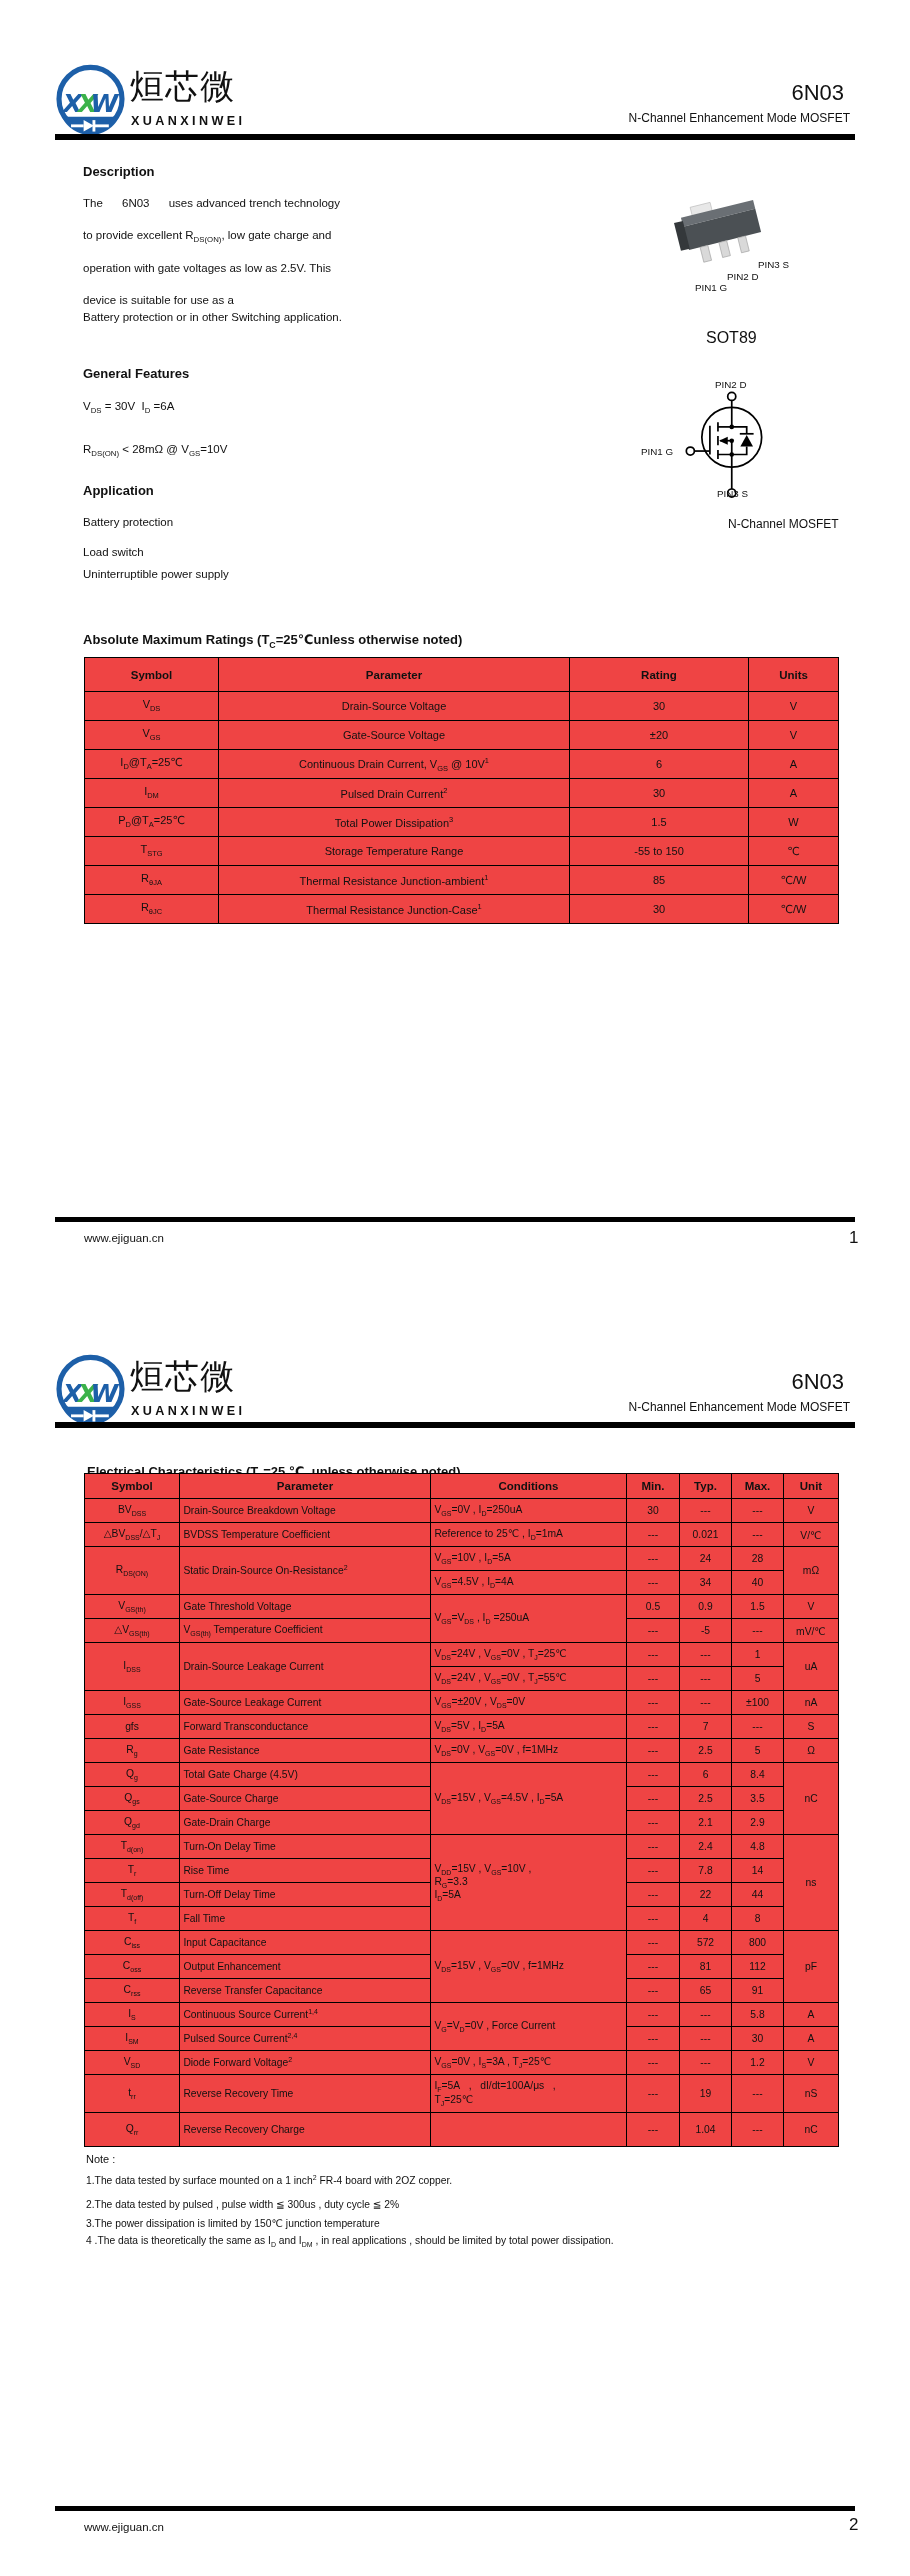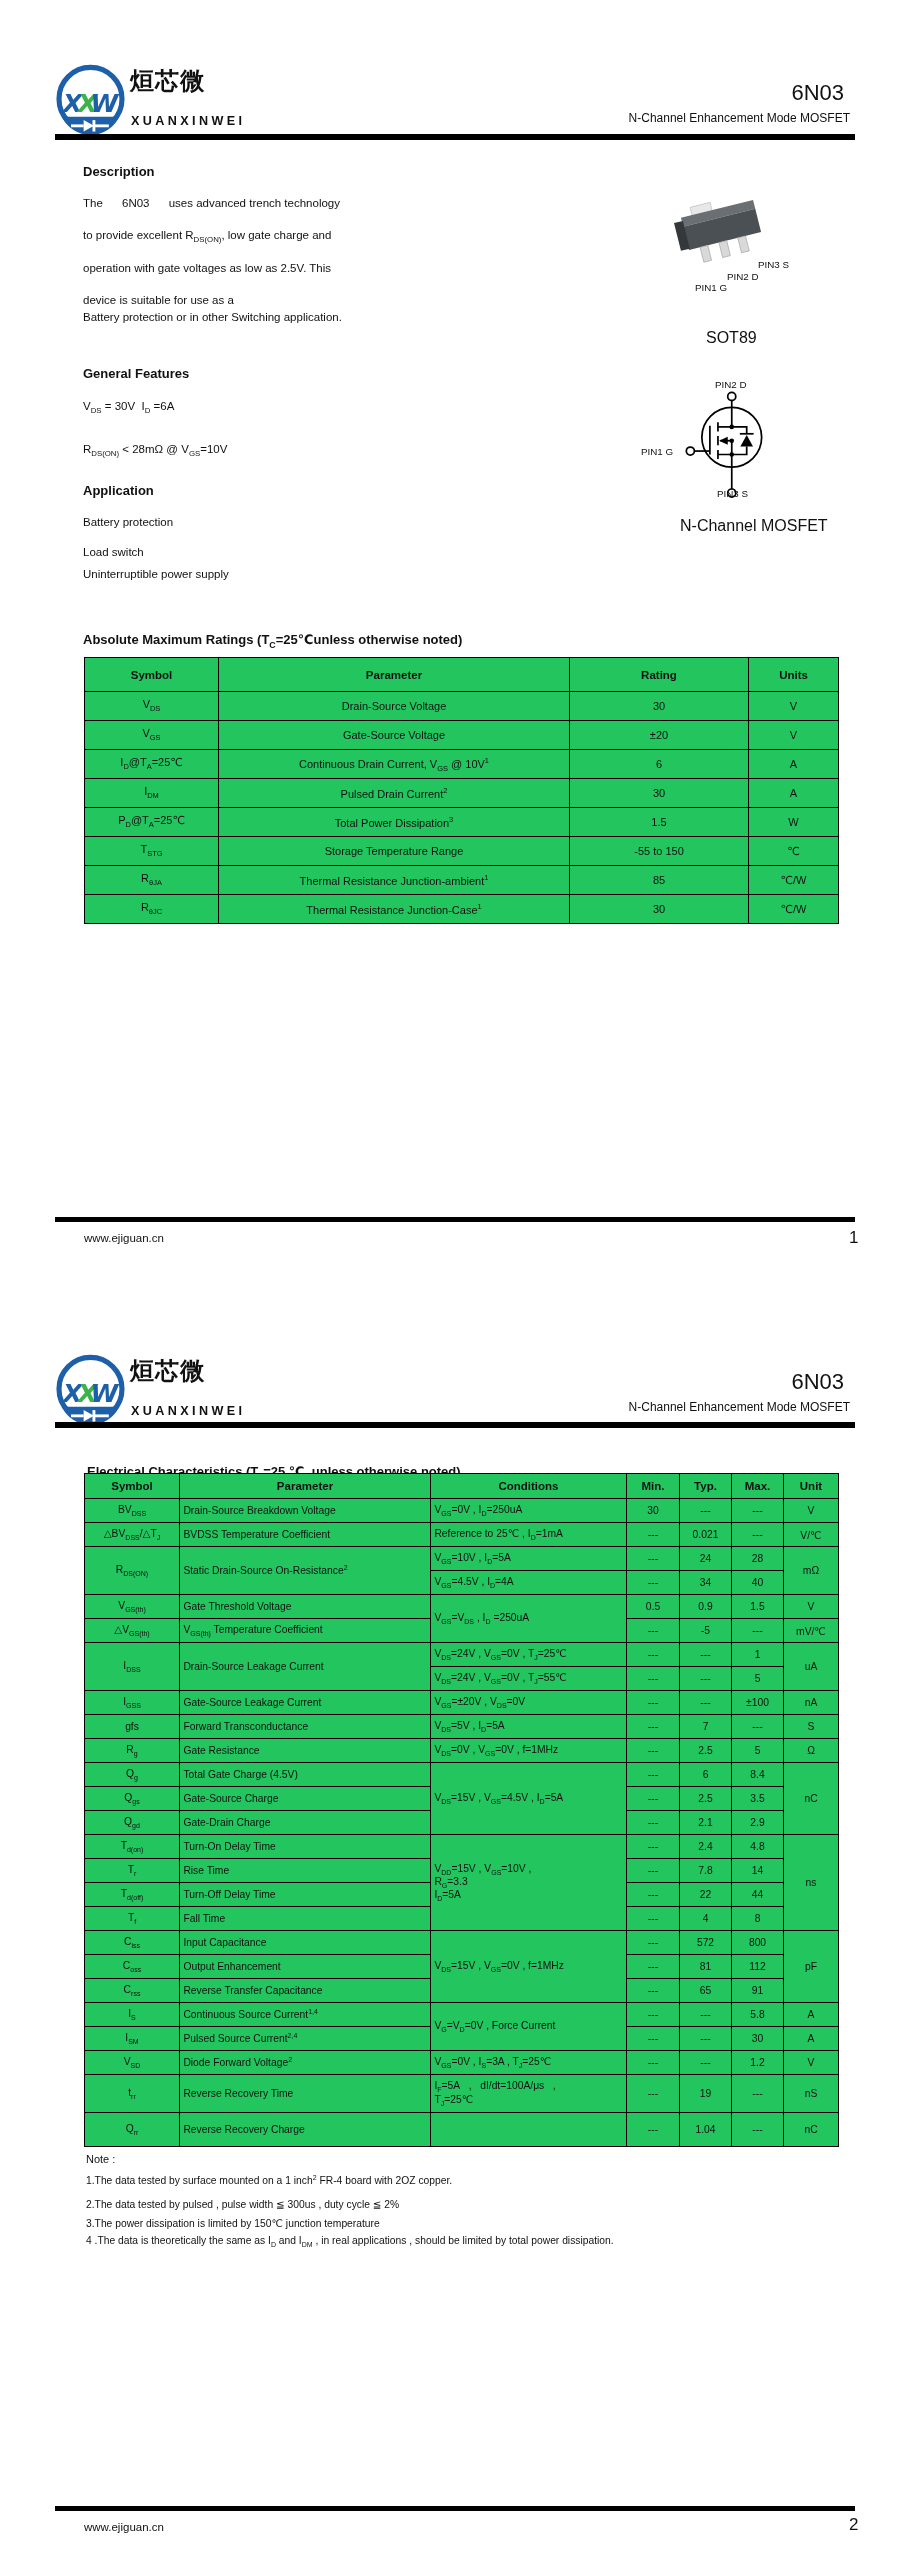--- a/index.html
+++ b/index.html
@@ -13,7 +13,7 @@
   .bodytext{font-size:11.5px;white-space:pre-wrap;}
   .part-no{font-size:22px;text-align:right;}
   .subtitle{font-size:12px;text-align:right;}
-  .brand-cn{font-size:24px;font-weight:bold;letter-spacing:1.1px;line-height:1;}
+  .brand-cn{font-size:34px;font-weight:normal;letter-spacing:1.1px;line-height:1;}
   .brand-en{font-size:12.6px;font-weight:600;letter-spacing:3.4px;}
   table{border-collapse:collapse;table-layout:fixed;border:1.7px solid #000;background:#22c55e;}
   th,td{border:1.1px solid #000;overflow:hidden;vertical-align:middle;padding:0 2.3px;}

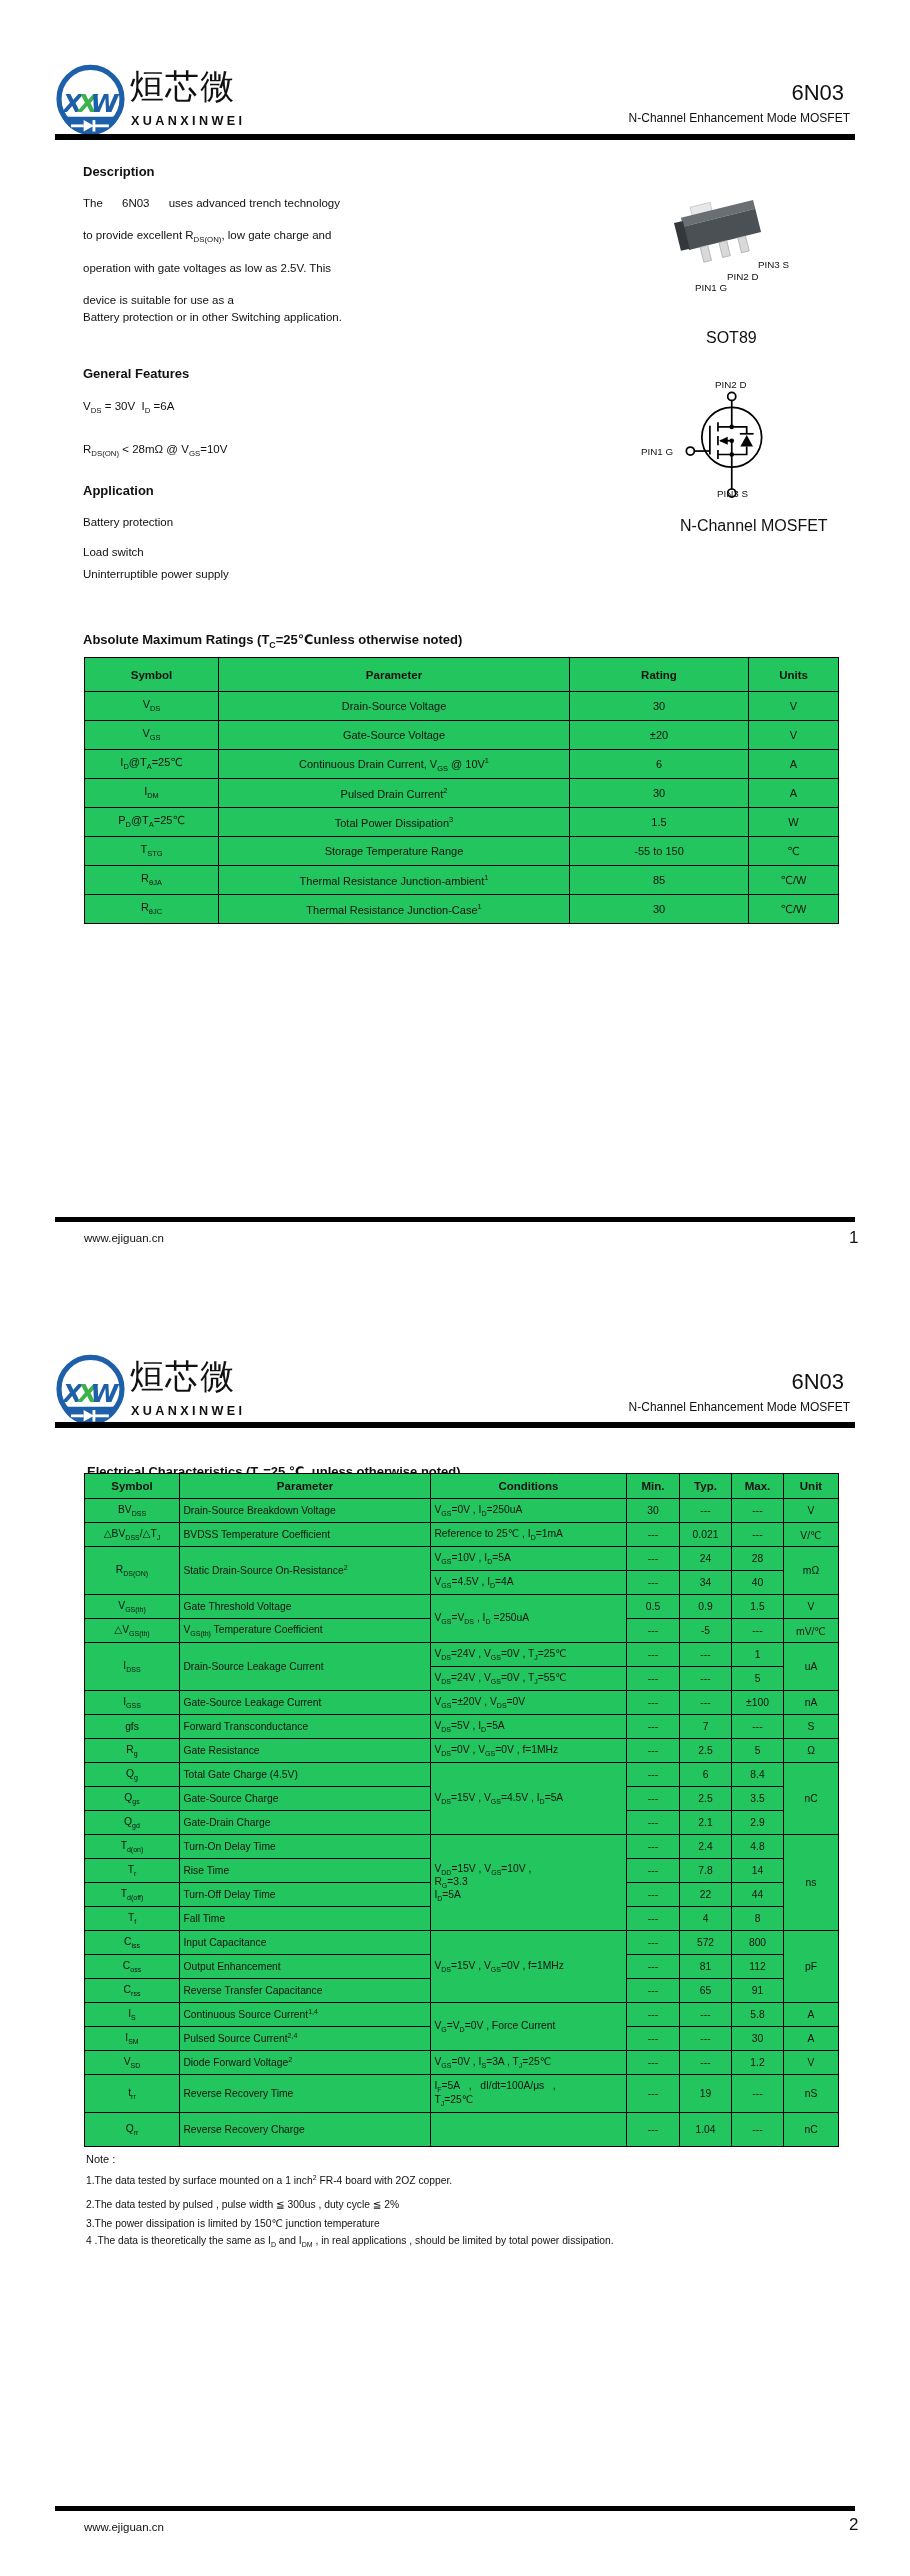--- a/index.html
+++ b/index.html
@@ -23,7 +23,7 @@
   .ec td.par,.ec td.cond{text-align:left;padding:0 3.4px;}
   .pkg-label{font-size:9.8px;}
   .pkg-name{font-size:16px;}
-  .sym-caption{font-size:16px;}
+  .sym-caption{font-size:12px;margin-left:48px;}
   .footer-url{font-size:11.5px;text-align:left;}
   .footer-page{font-size:17px;}
   .note-line{font-size:10.3px;}

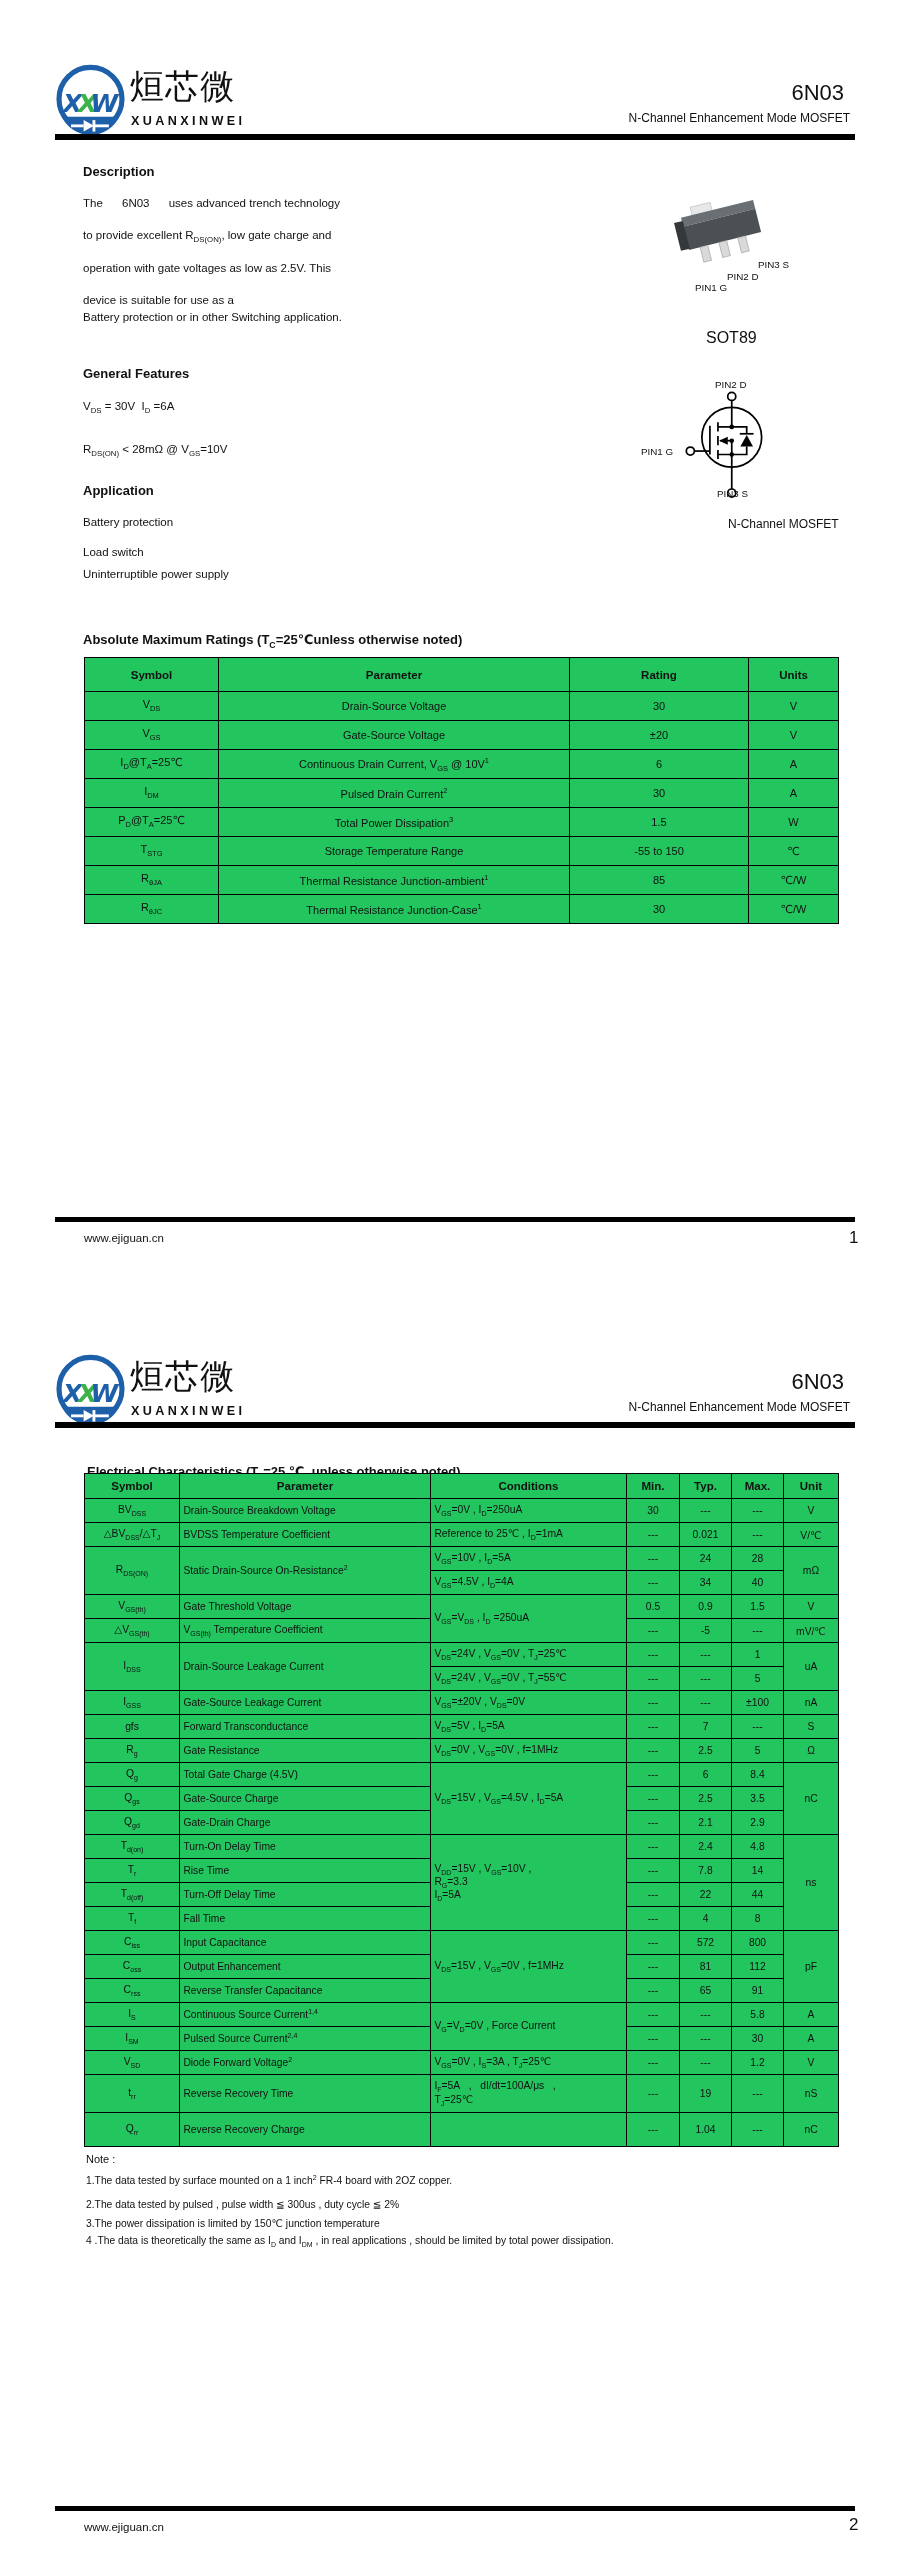--- a/index.html
+++ b/index.html
@@ -15,7 +15,7 @@
   .subtitle{font-size:12px;text-align:right;}
   .brand-cn{font-size:34px;font-weight:normal;letter-spacing:1.1px;line-height:1;}
   .brand-en{font-size:12.6px;font-weight:600;letter-spacing:3.4px;}
-  table{border-collapse:collapse;table-layout:fixed;border:1.7px solid #000;background:#22c55e;}
+  table{border-collapse:collapse;table-layout:fixed;border:1.7px solid #000;background:#ef4444;}
   th,td{border:1.1px solid #000;overflow:hidden;vertical-align:middle;padding:0 2.3px;}
   th{font-size:11.5px;font-weight:bold;text-align:center;}
   .amr td{font-size:11px;text-align:center;}

